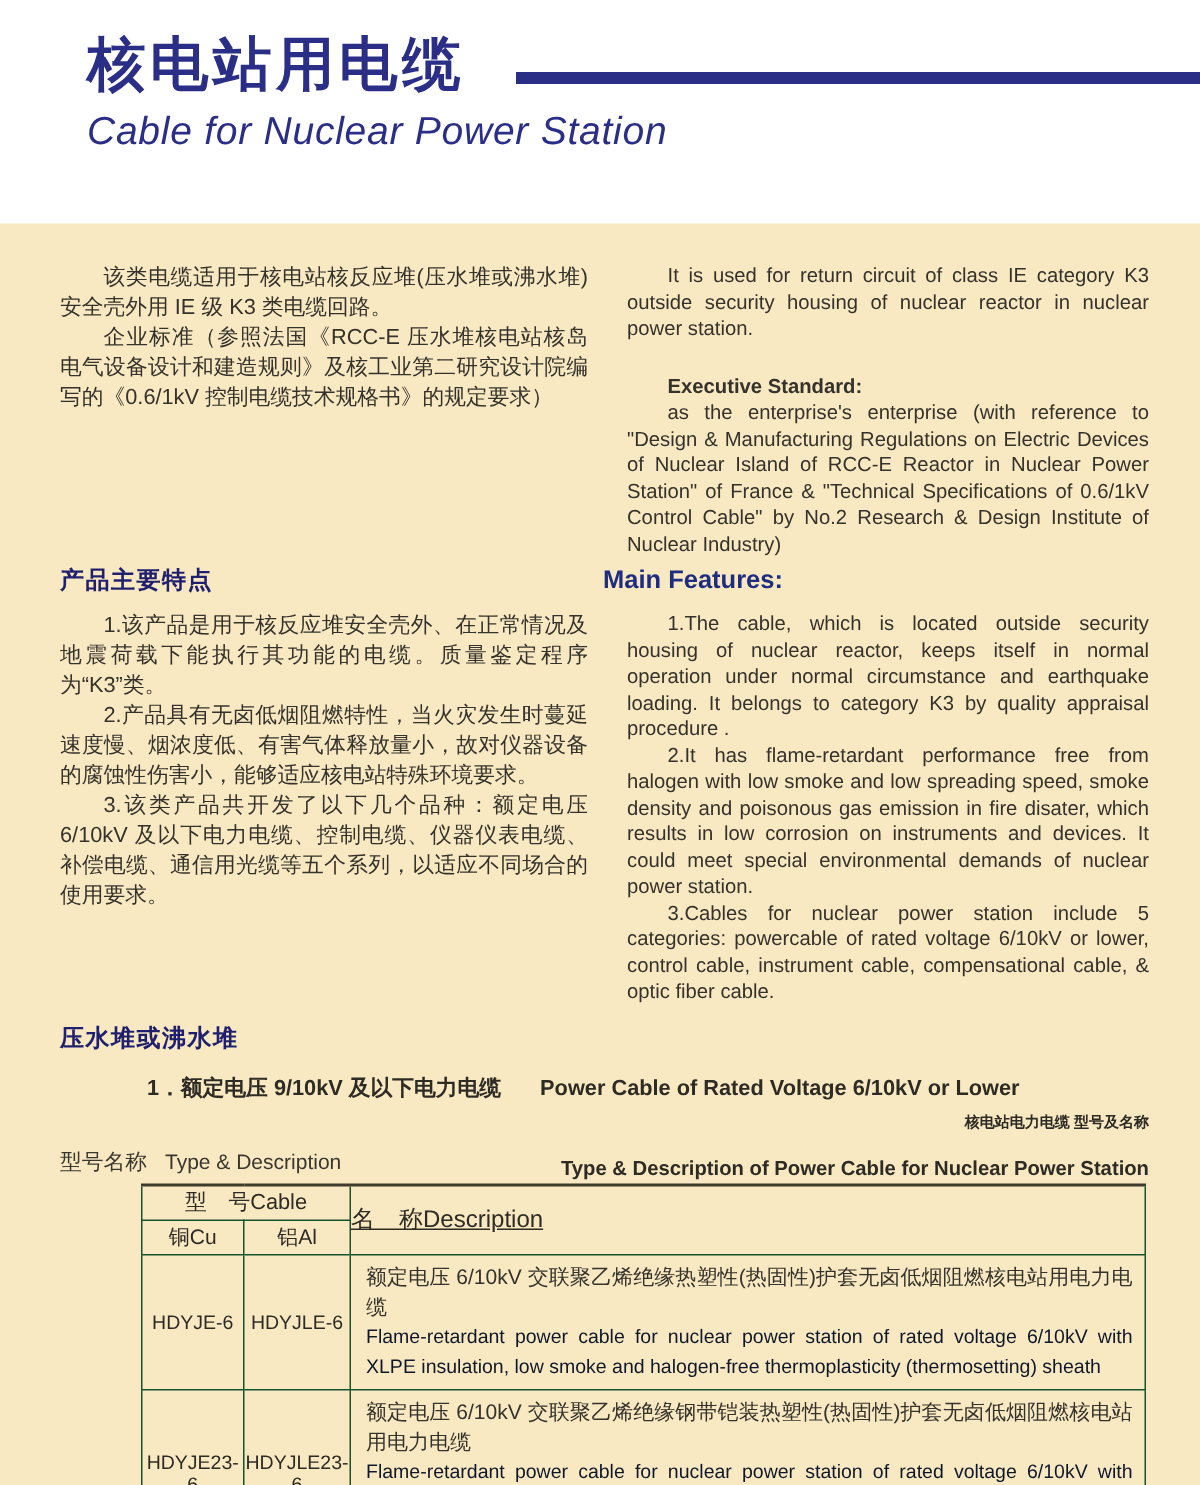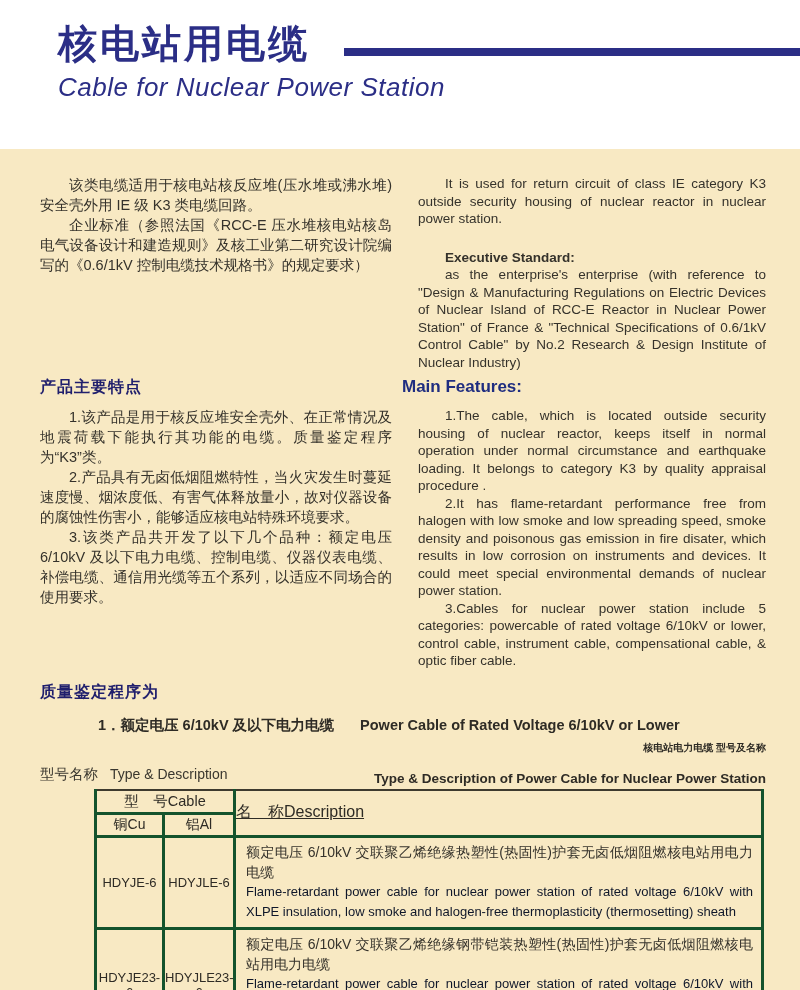--- a/index.html
+++ b/index.html
@@ -124,7 +124,7 @@
       </div>
     </div>
 
-    <div class="models-h">质量鉴定程序为</div>
+    <div class="models-h">压水堆或沸水堆</div>
 
     <div class="models-sub">
       <span>1．额定电压 6/10kV 及以下电力电缆</span><span class="gap"></span><span>Power Cable of Rated Voltage 6/10kV or Lower</span>

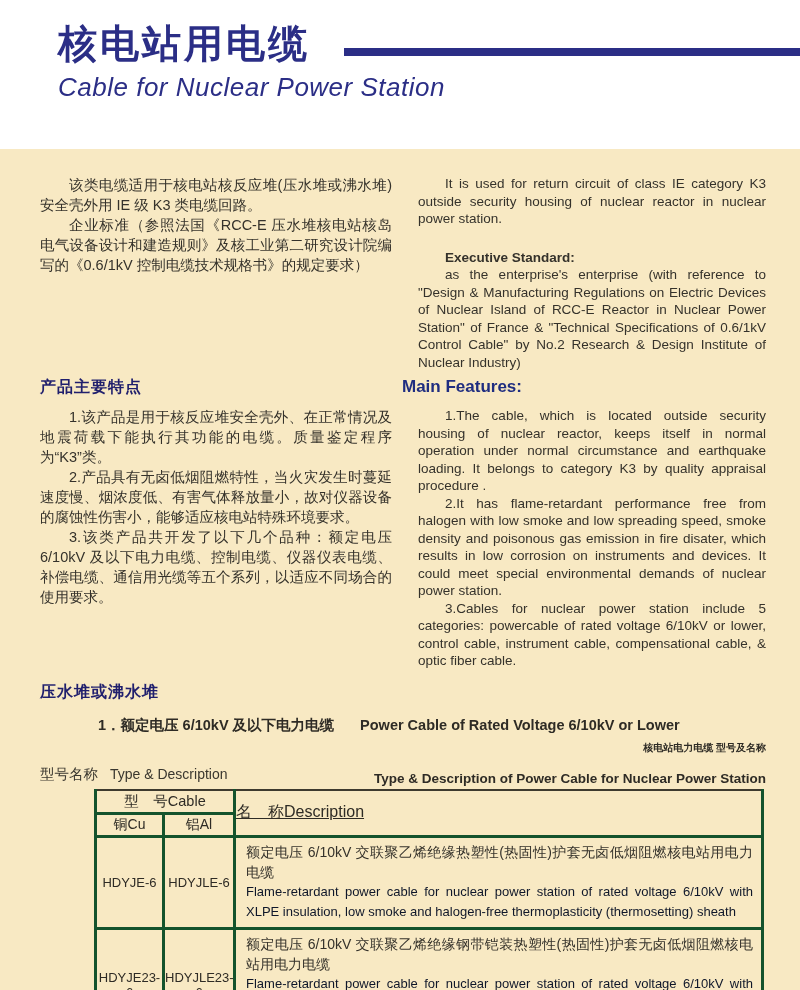--- a/index.html
+++ b/index.html
@@ -127,7 +127,7 @@
     <div class="models-h">压水堆或沸水堆</div>
 
     <div class="models-sub">
-      <span>1．额定电压 6/10kV 及以下电力电缆</span><span class="gap"></span><span>Power Cable of Rated Voltage 6/10kV or Lower</span>
+      <span>1．额定电压 9/10kV 及以下电力电缆</span><span class="gap"></span><span>Power Cable of Rated Voltage 6/10kV or Lower</span>
     </div>
 
     <div class="meta-row">

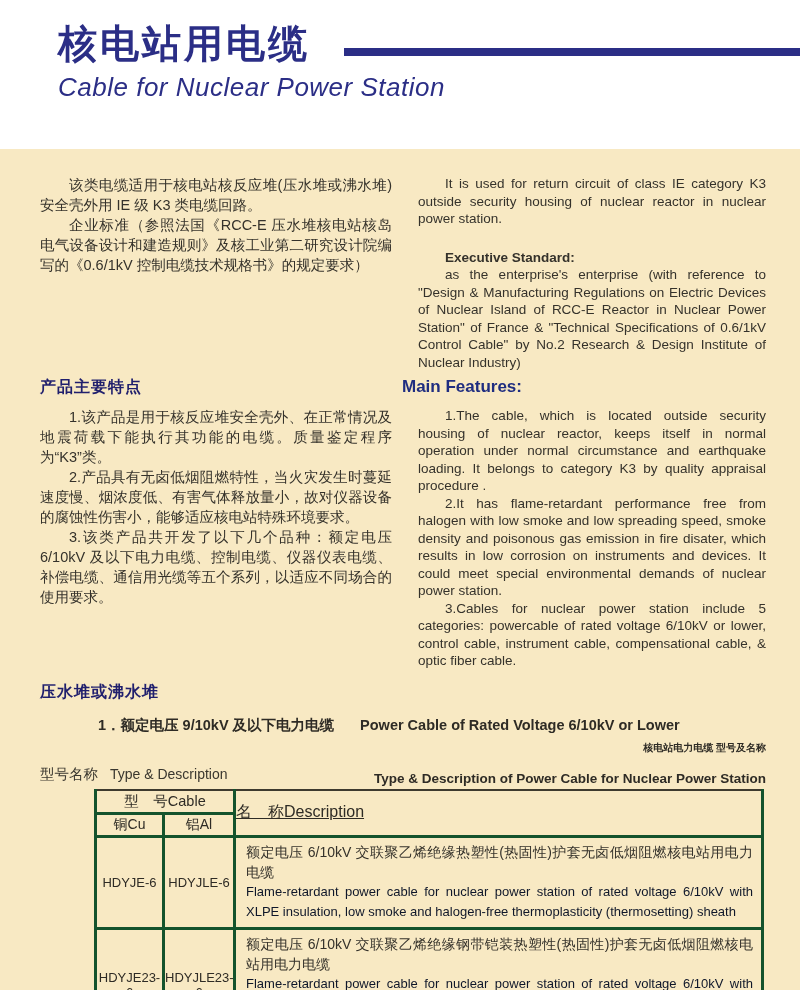--- a/index.html
+++ b/index.html
@@ -65,7 +65,7 @@
   table.models col.c1 { width: 68px; }
   table.models col.c2 { width: 71px; }
   table.models td, table.models th {
-    border: 3px solid #14532d; vertical-align: middle;
+    border: 1px solid #14532d; vertical-align: middle;
     color: #2e2b25; font-weight: normal;
   }
   table.models tr.hdr1 th { border-top: 2px solid #3e3a2e; }

